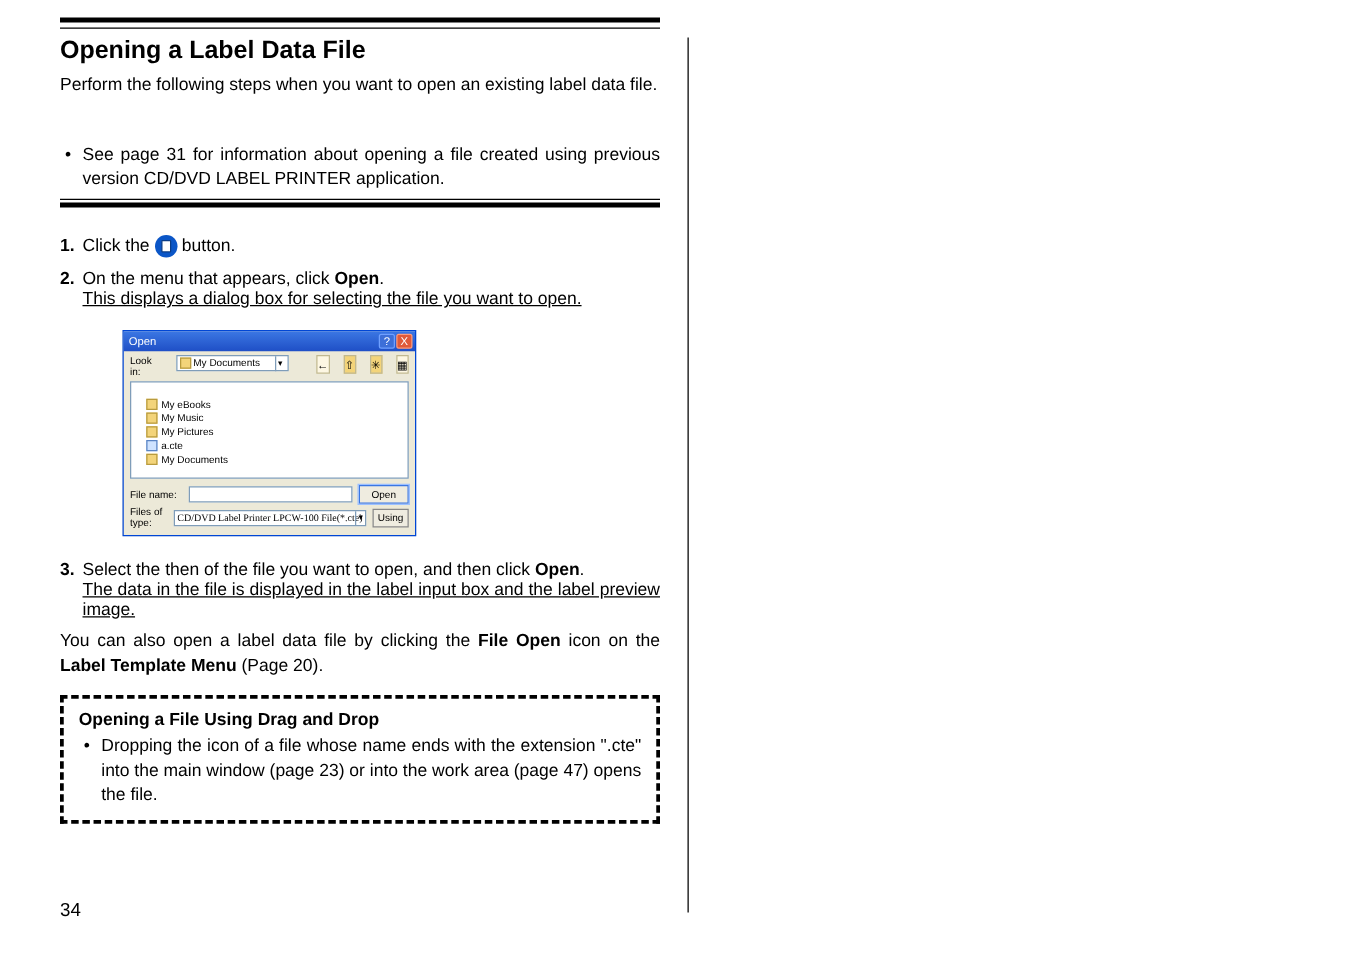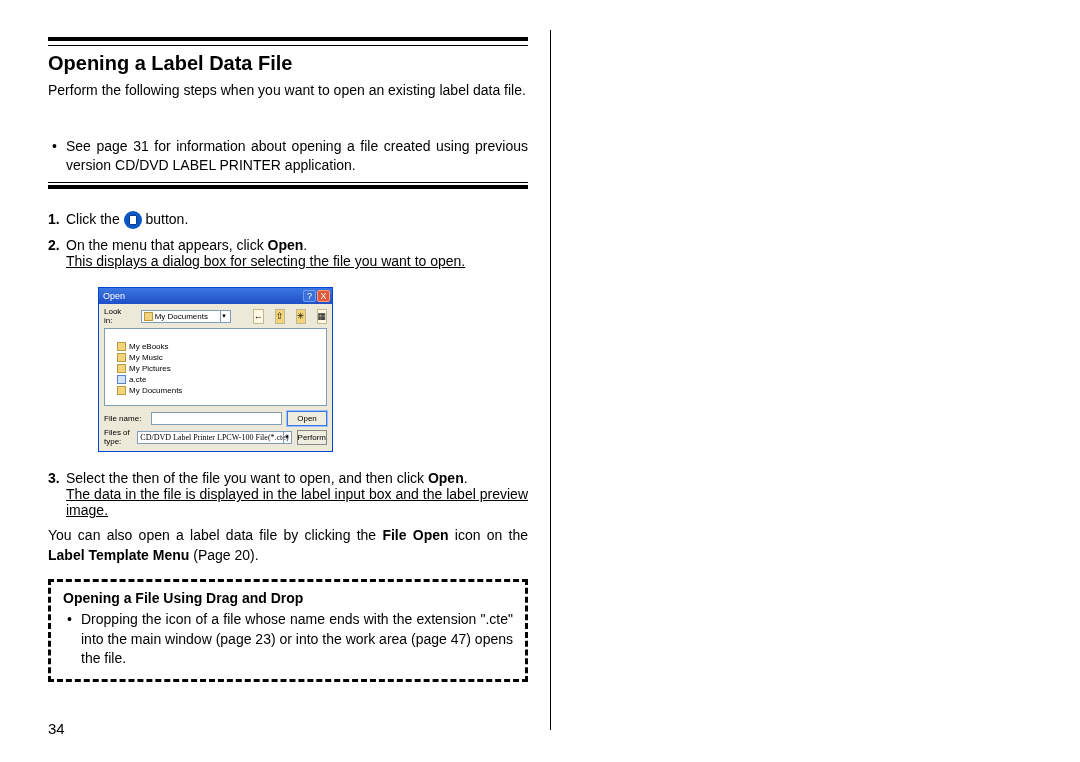--- a/index.html
+++ b/index.html
@@ -17,7 +17,7 @@
   .page {
     position: absolute;
     left: 48px;
-    top: 37px;
+    top: 14px;
     width: 480px;
   }
   .vdiv {

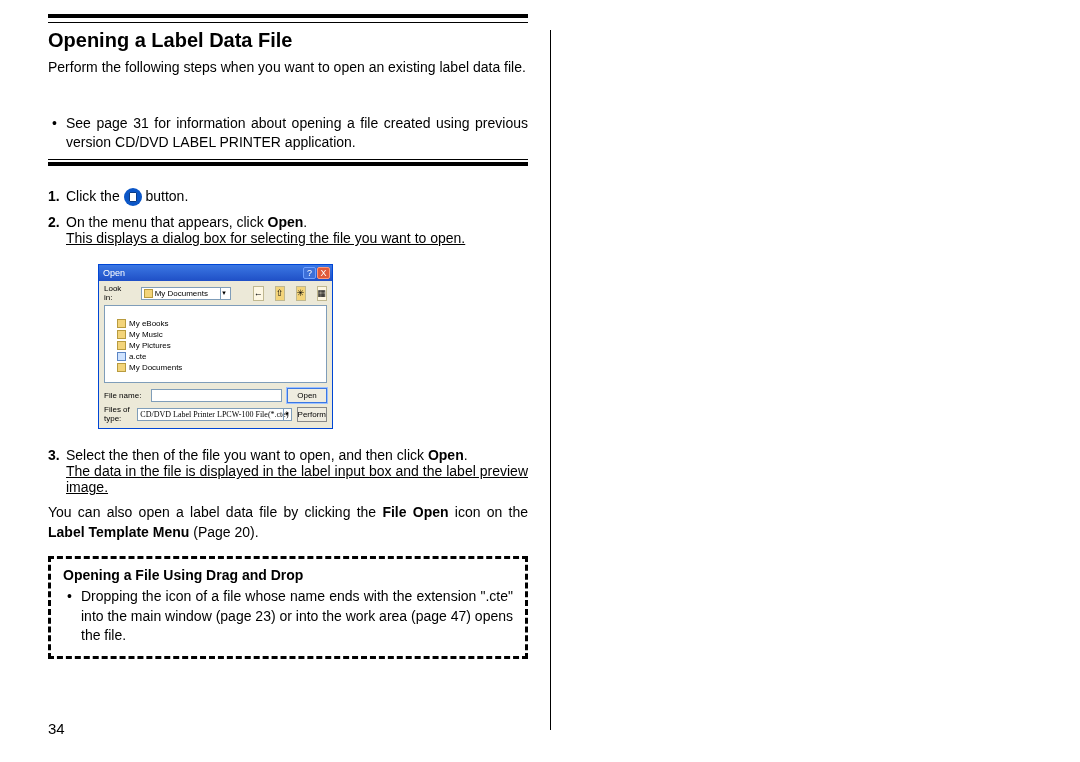--- a/index.html
+++ b/index.html
@@ -69,7 +69,7 @@
     font-size:9px;color:#fff;border-radius:2px;}
   .tb-help{background:#3d6fd8;border:1px solid #6fa0ff;}
   .tb-close{background:#e05a3a;border:1px solid #ff9a7a;}
-  .row{display:flex;align-items:center;padding:3px 5px;gap:11px;}
+  .row{display:flex;align-items:flex-start;padding:3px 5px;gap:11px;}
   .lbl{width:42px;color:#000;}
   .combo{flex:0 0 90px;height:13px;background:#fff;border:1px solid #7f9db9;
     display:flex;align-items:center;padding:0 2px;gap:2px;}

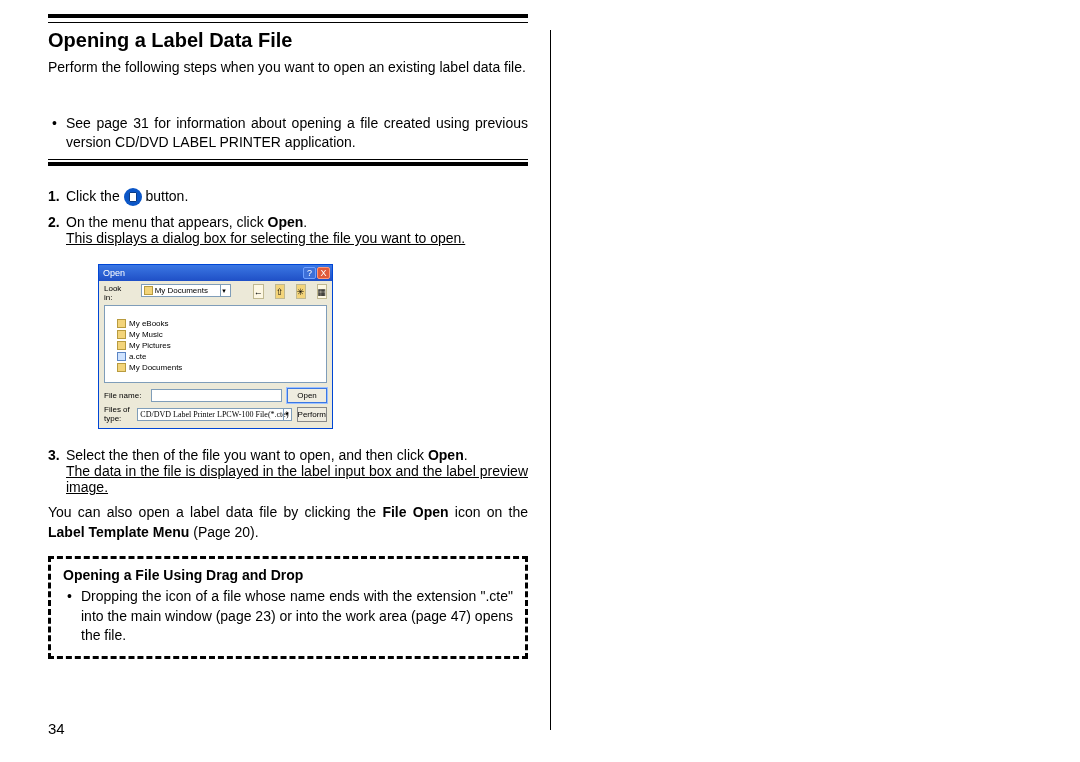--- a/index.html
+++ b/index.html
@@ -186,7 +186,7 @@
               <span style="white-space:nowrap;overflow:hidden;width:100%;">CD/DVD Label Printer LPCW-100 File(*.cte)</span>
               <span class="tri" style="position:absolute;right:0;top:0;height:100%;">▾</span>
             </span>
-          <span class="btn">Perform</span>
+          <span class="btn">Using</span>
         </div>
       </div>
     </div>

